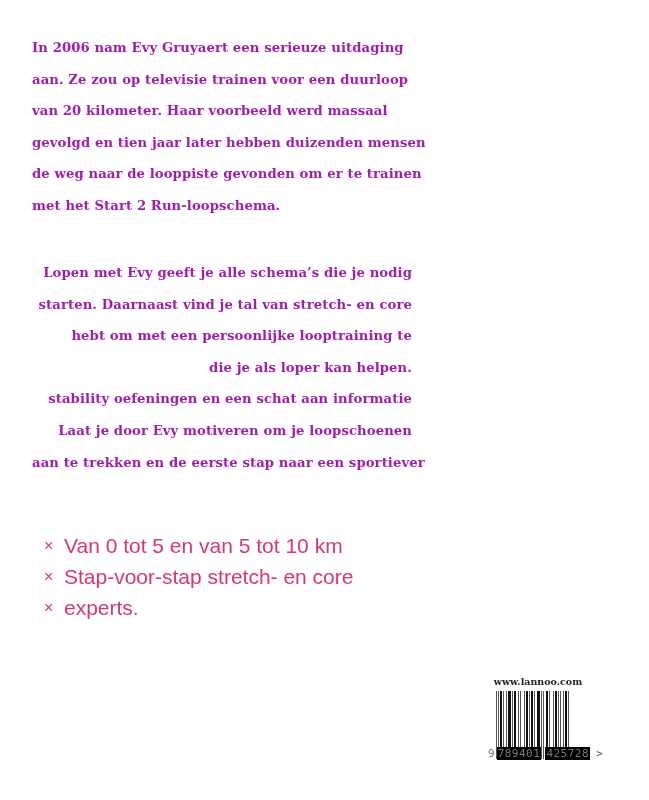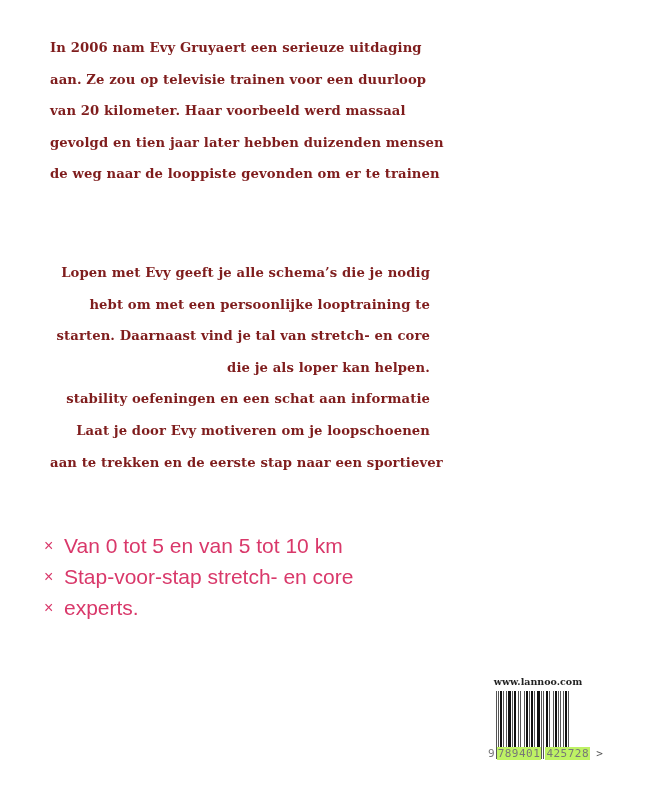--- a/index.html
+++ b/index.html
@@ -7,9 +7,9 @@
       width: 649px; height: 800px; background: #ffffff; position: relative; overflow: hidden;
     }
     .body-text {
-      position: absolute; left: 50px; width: 380px;
+      position: absolute; left: 32px; width: 380px;
       font-family: "DejaVu Serif", "Liberation Serif", serif;
-      font-size: 13.2px; font-weight: bold; color: #7f1d1d;
+      font-size: 13.2px; font-weight: bold; color: #a21caf;
       letter-spacing: 0.1px;
     }
     .para1 { top: 37px; }

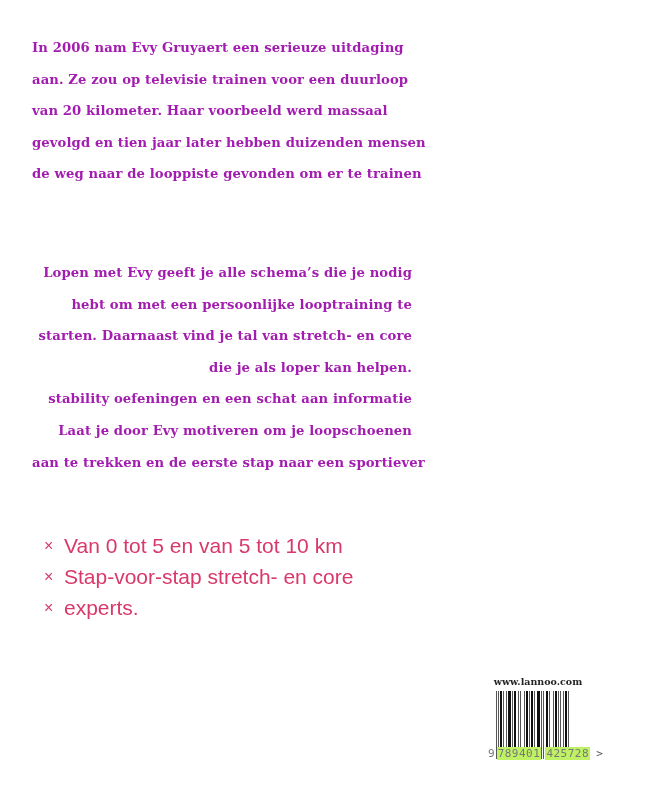--- a/index.html
+++ b/index.html
@@ -50,6 +50,7 @@
   <div class="line">van 20 kilometer. Haar voorbeeld werd massaal</div>
   <div class="line">gevolgd en tien jaar later hebben duizenden mensen</div>
   <div class="line">de weg naar de looppiste gevonden om er te trainen</div>
+  <div class="line">met het Start 2 Run-loopschema.</div>
 </div>
 
 <div class="body-text para2">

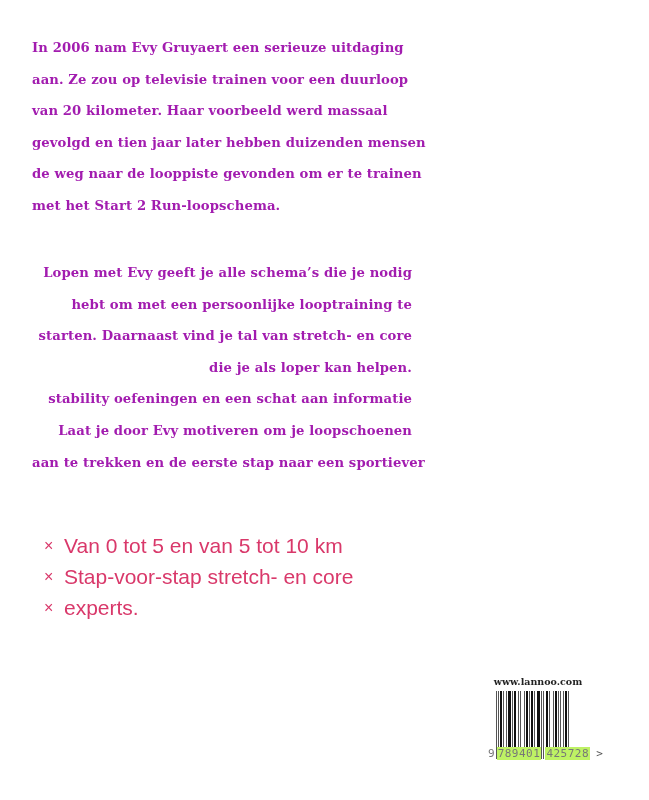--- a/index.html
+++ b/index.html
@@ -55,8 +55,8 @@
 
 <div class="body-text para2">
   <div class="line">Lopen met Evy geeft je alle schema’s die je nodig</div>
+  <div class="line">starten. Daarnaast vind je tal van stretch- en core</div>
   <div class="line">hebt om met een persoonlijke looptraining te</div>
-  <div class="line">starten. Daarnaast vind je tal van stretch- en core</div>
   <div class="line">die je als loper kan helpen.</div>
   <div class="line">stability oefeningen en een schat aan informatie</div>
   <div class="line">Laat je door Evy motiveren om je loopschoenen</div>

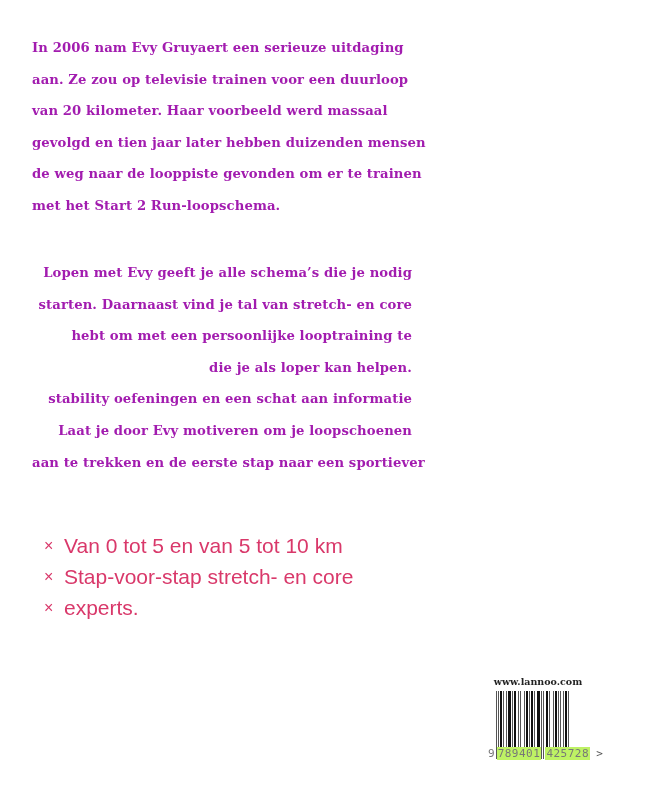--- a/index.html
+++ b/index.html
@@ -38,7 +38,7 @@
       display: flex; align-items: center; white-space: nowrap;
     }
     .digits .d-first { margin-right: 2px; background: #fff; }
-    .digits .d-group { background: #bef264; padding: 0 1px; margin-right: 4px; letter-spacing: 0.5px; }
+    .digits .d-group { background: #000000; padding: 0 1px; margin-right: 4px; letter-spacing: 0.5px; }
     .digits .d-arrow { margin-left: 2px; color: #555; background: #fff; }
   </style>
 </head>

